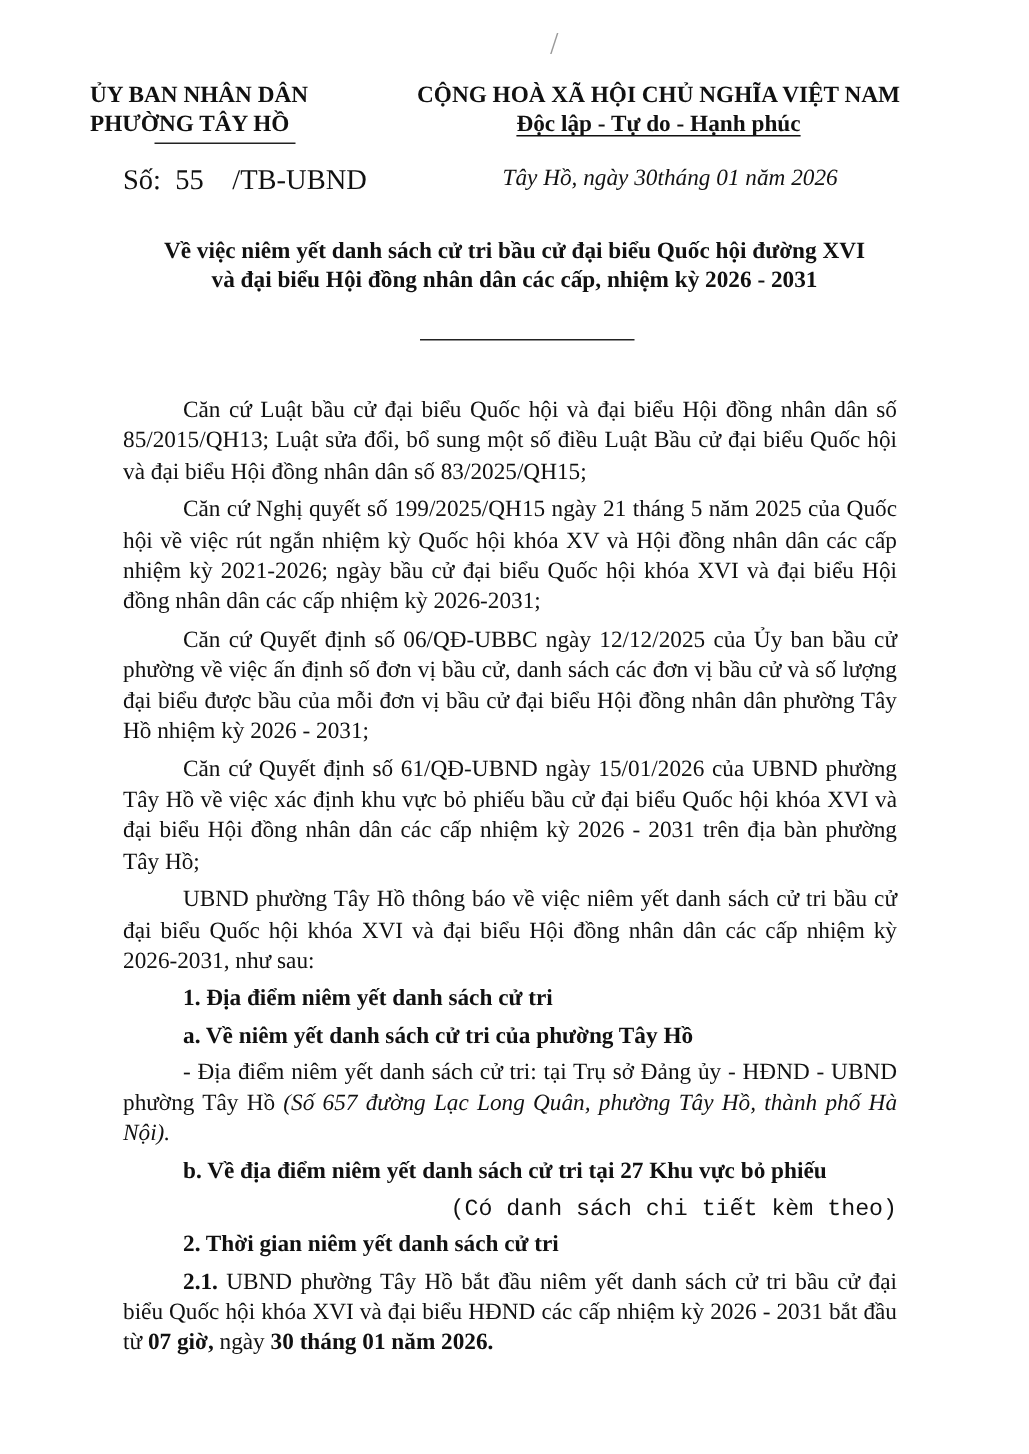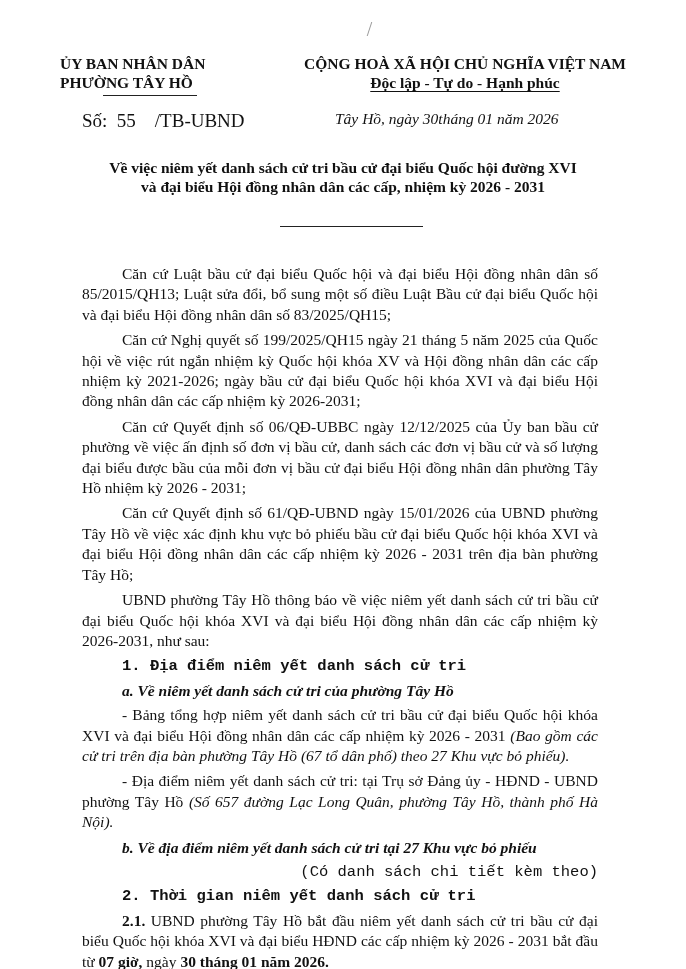--- a/index.html
+++ b/index.html
@@ -13,7 +13,7 @@
     .hdr-left { position: absolute; left: 60px; top: 54px; width: 180px; 
       font-weight: bold; font-size: 15.5px; line-height: 19px; }
     .hdr-left .rule { width: 94px; height: 1px; background: #222; margin: 3px auto 0; }
-    .hdr-right { position: absolute; left: 295px; top: 54px; width: 340px; text-align: center;
+    .hdr-right { position: absolute; left: 269px; top: 54px; width: 340px; text-align: center;
       font-weight: bold; font-size: 15.5px; line-height: 19px; }
     .hdr-right .motto { text-decoration: underline; text-underline-offset: 3px; }
     .docno { position: absolute; left: 82px; top: 110px; font-size: 19px; white-space: pre; }

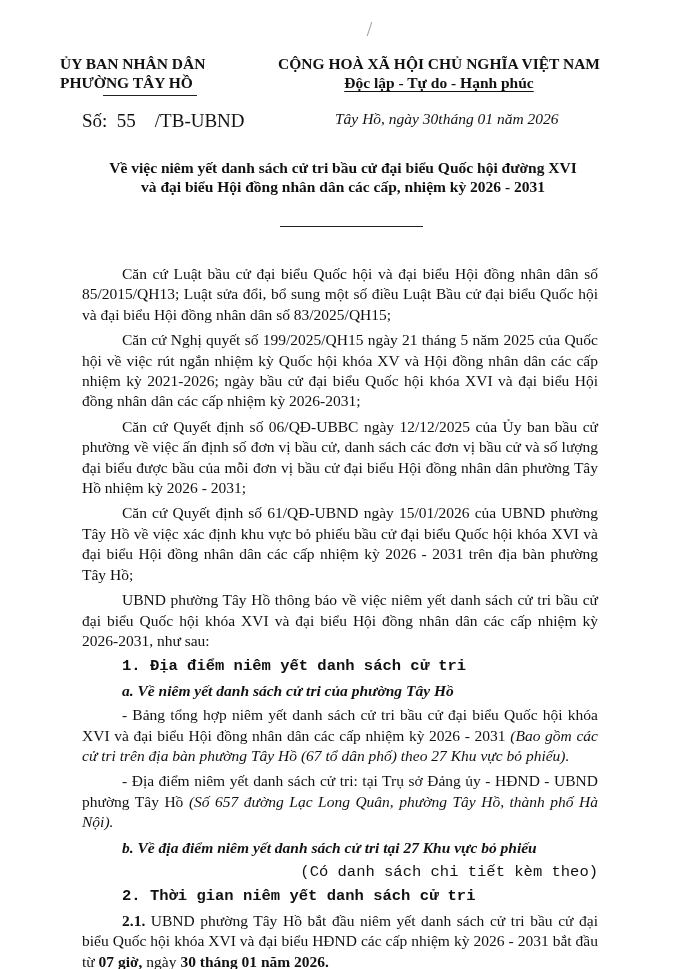--- a/index.html
+++ b/index.html
@@ -24,7 +24,7 @@
     .title-rule { position: absolute; left: 280px; top: 226px; width: 143px; height: 1px; background: #222; }
     .body { position: absolute; left: 82px; top: 240px; width: 516px; font-size: 15.5px; line-height: 20.4px; margin-top: 24px; }
     .p { text-align: justify; text-indent: 40px; margin: 0 0 5px 0; }
-    .h1 { font-weight: bold; padding-left: 40px; margin: 2px 0 4px 0; font-family: Liberation Mono, monospace; }
+    .h1 { font-weight: bold; padding-left: 40px; margin: 2px 0 4px 0; }
     .h2 { font-weight: bold; font-style: italic; padding-left: 40px; margin: 0 0 4px 0; }
     .center { text-align: right; margin: 0 0 4px 0; font-family: Liberation Mono, monospace; }
     .i { font-style: italic; }

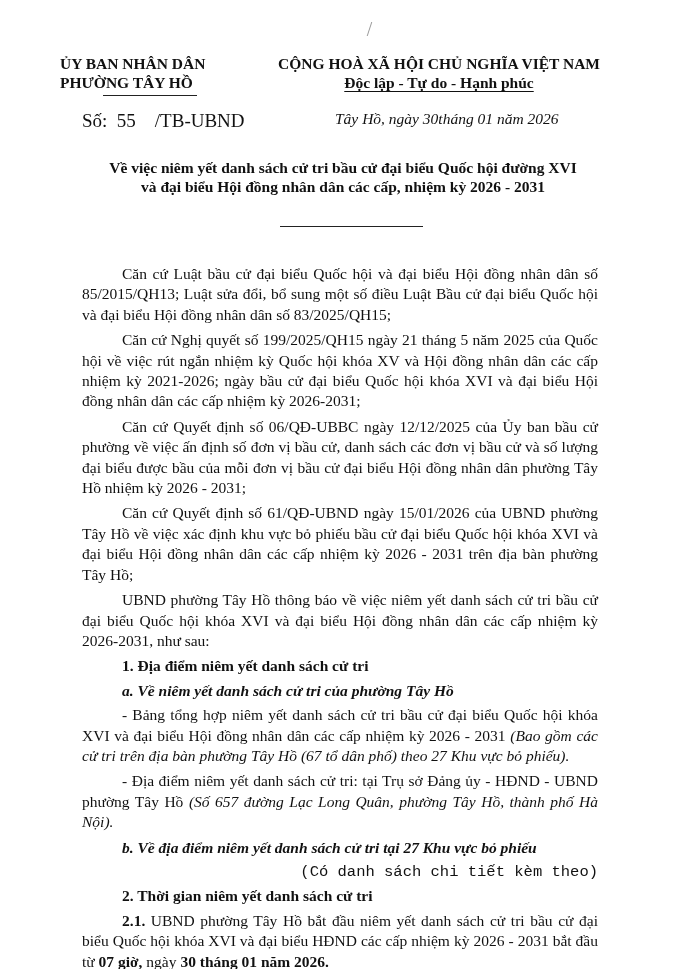--- a/index.html
+++ b/index.html
@@ -25,7 +25,7 @@
     .body { position: absolute; left: 82px; top: 240px; width: 516px; font-size: 15.5px; line-height: 20.4px; margin-top: 24px; }
     .p { text-align: justify; text-indent: 40px; margin: 0 0 5px 0; }
     .h1 { font-weight: bold; padding-left: 40px; margin: 2px 0 4px 0; }
-    .h2 { font-weight: bold; font-style: italic; padding-left: 40px; margin: 0 0 4px 0; }
+    .h2 { font-weight: bold; padding-left: 40px; margin: 0 0 4px 0; }
     .center { text-align: right; margin: 0 0 4px 0; font-family: Liberation Mono, monospace; }
     .i { font-style: italic; }
     .b { font-weight: bold; }

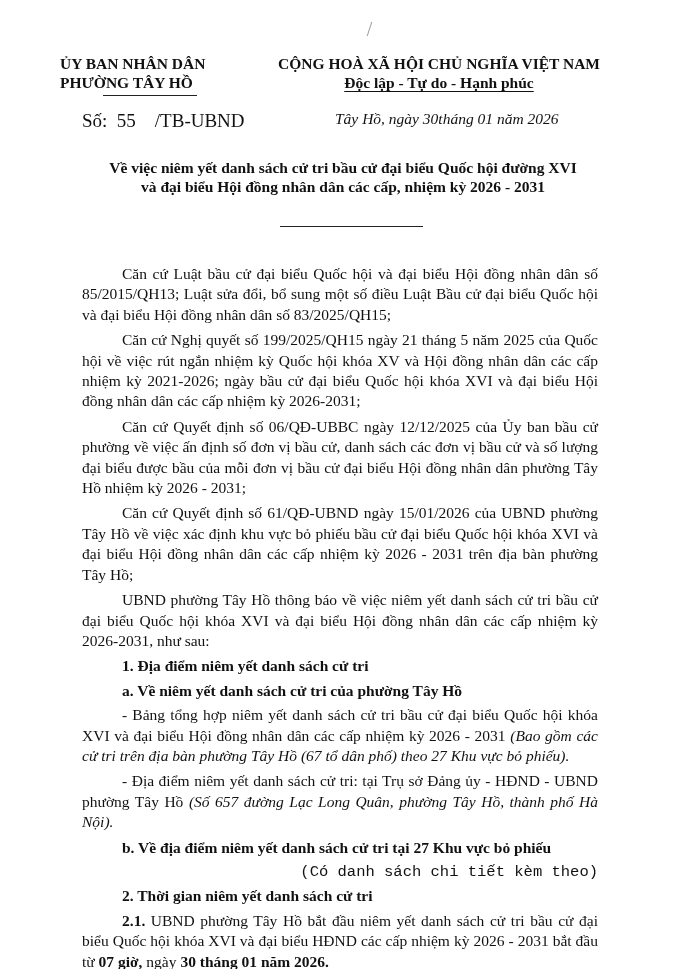--- a/index.html
+++ b/index.html
@@ -65,7 +65,6 @@
   <div class="h1">1. Địa điểm niêm yết danh sách cử tri</div>
   <div class="h2">a. Về niêm yết danh sách cử tri của phường Tây Hồ</div>
 
-  <p class="p"><span>- Bảng tổng hợp niêm yết danh sách cử tri bầu cử đại biểu Quốc hội khóa XVI và đại biểu Hội đồng nhân dân các cấp nhiệm kỳ 2026 - 2031 </span><span class="i">(Bao gồm các cử tri trên địa bàn phường Tây Hồ (67 tổ dân phố) theo 27 Khu vực bỏ phiếu).</span></p>
   <p class="p"><span>- Địa điểm niêm yết danh sách cử tri: tại Trụ sở Đảng ủy - HĐND - UBND phường Tây Hồ </span><span class="i">(Số 657 đường Lạc Long Quân, phường Tây Hồ, thành phố Hà Nội).</span></p>
 
   <div class="h2">b. Về địa điểm niêm yết danh sách cử tri tại 27 Khu vực bỏ phiếu</div>

